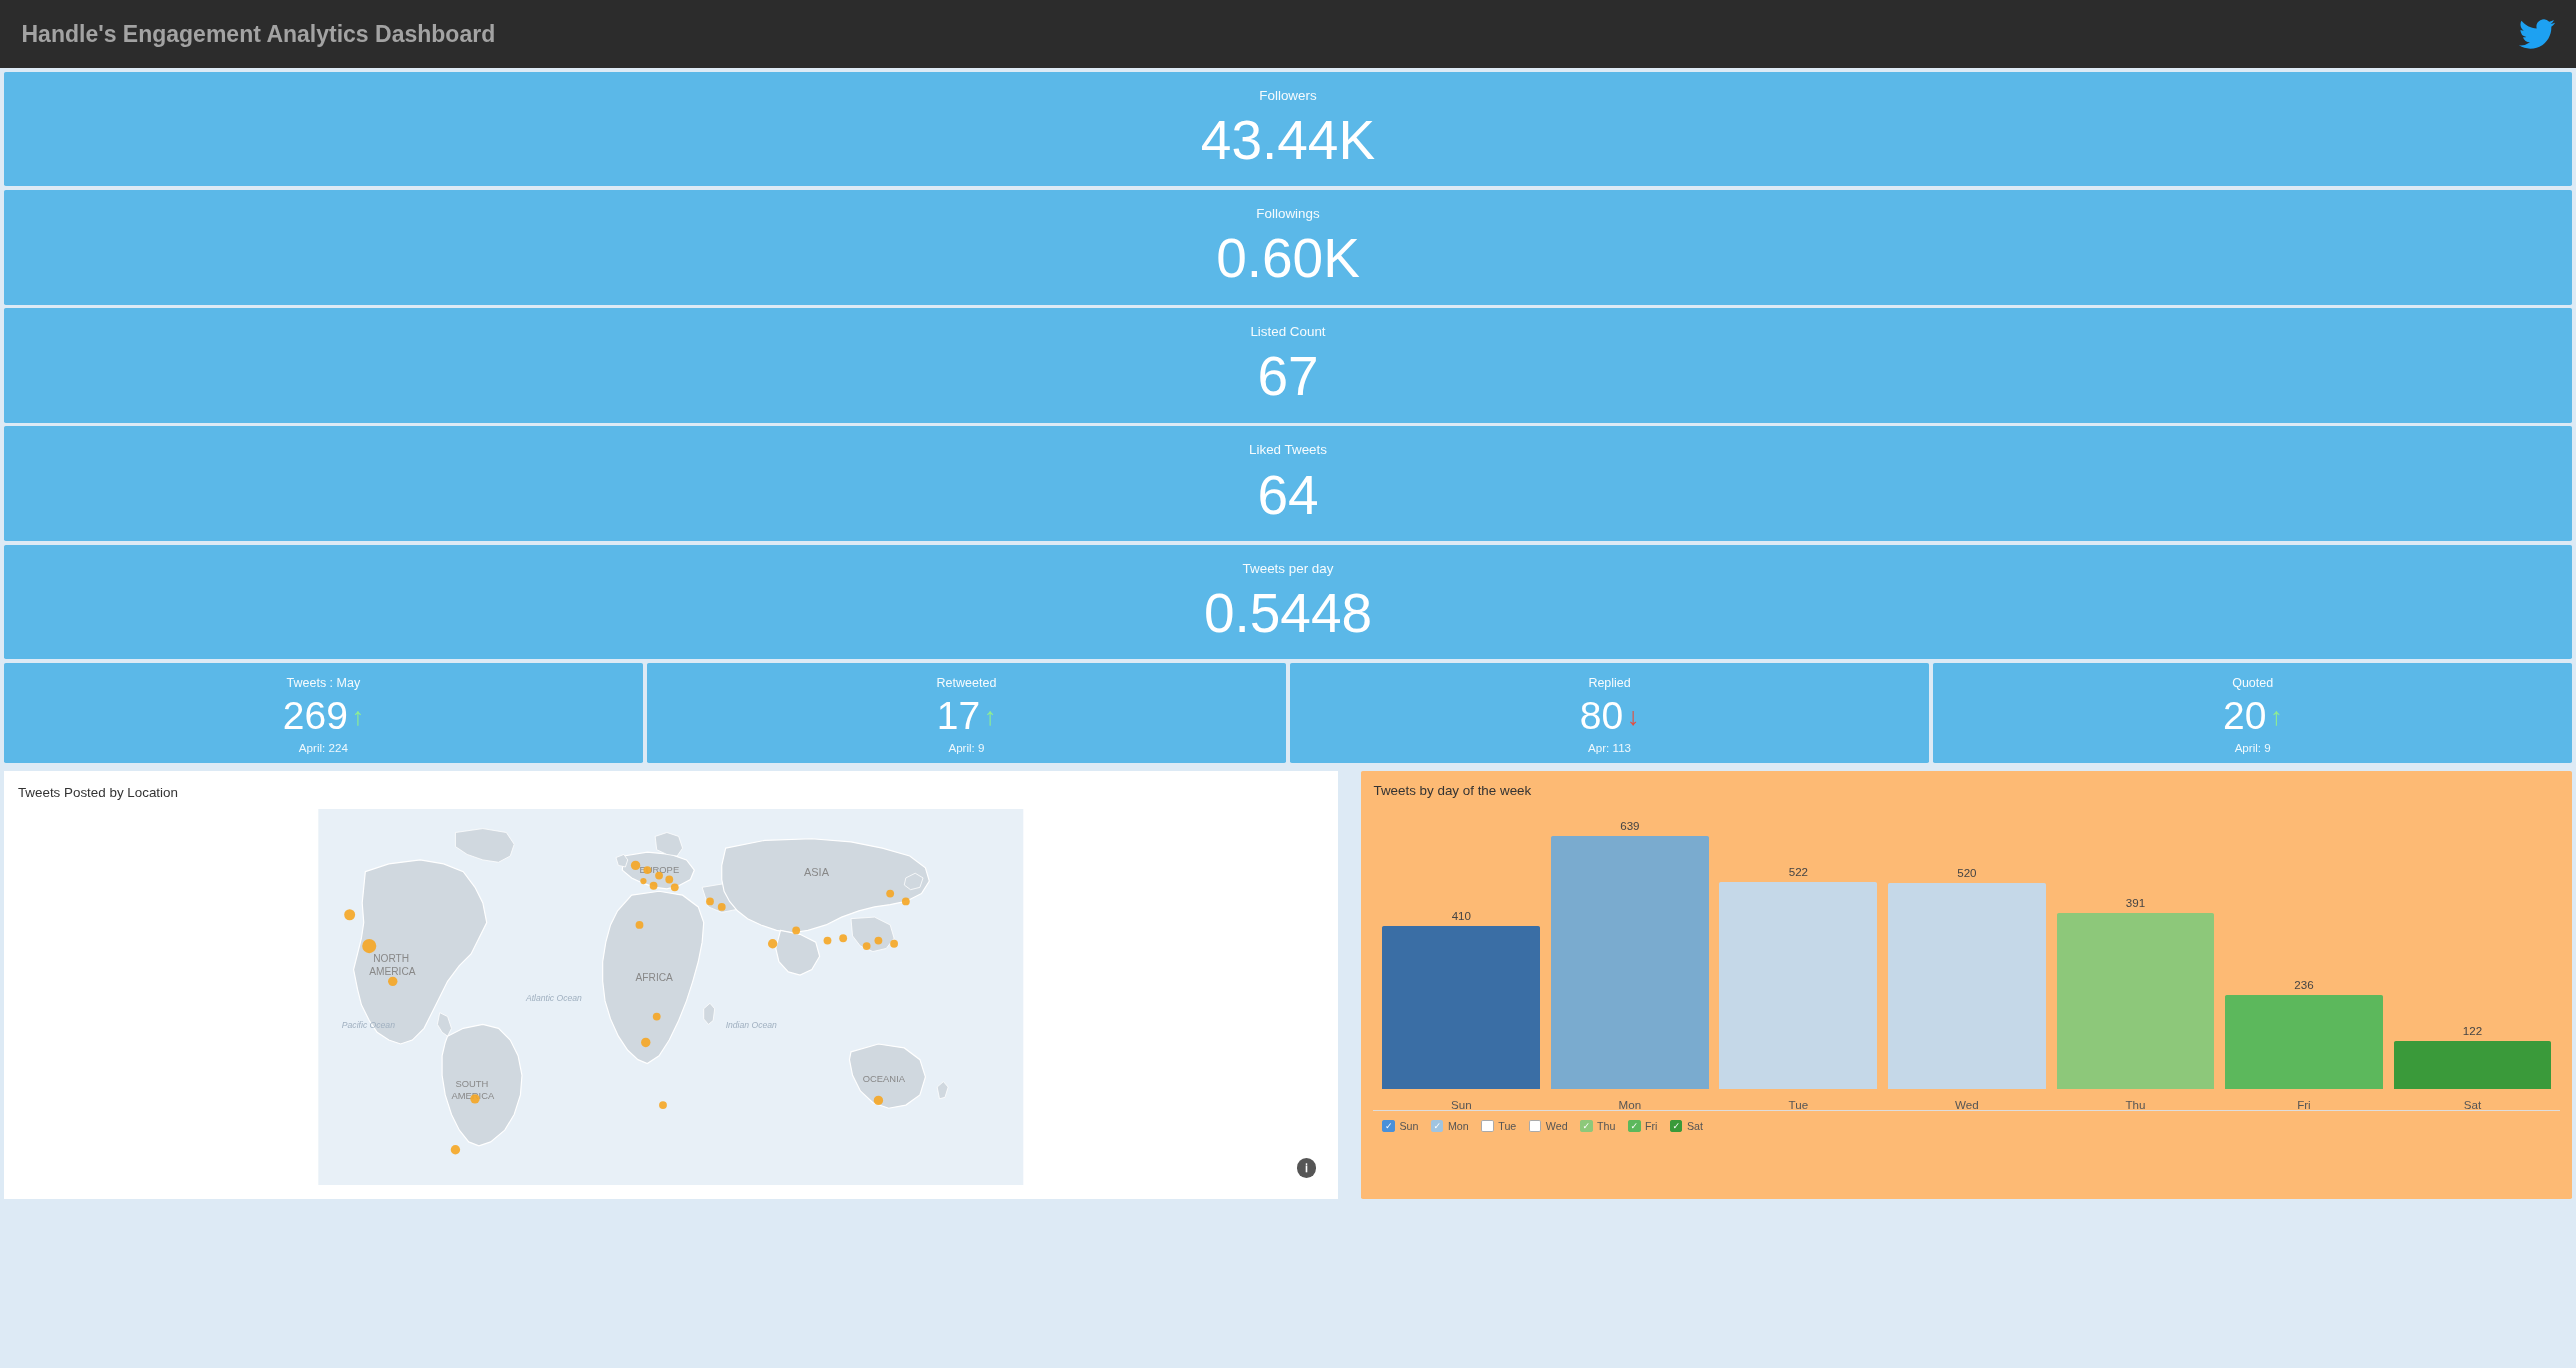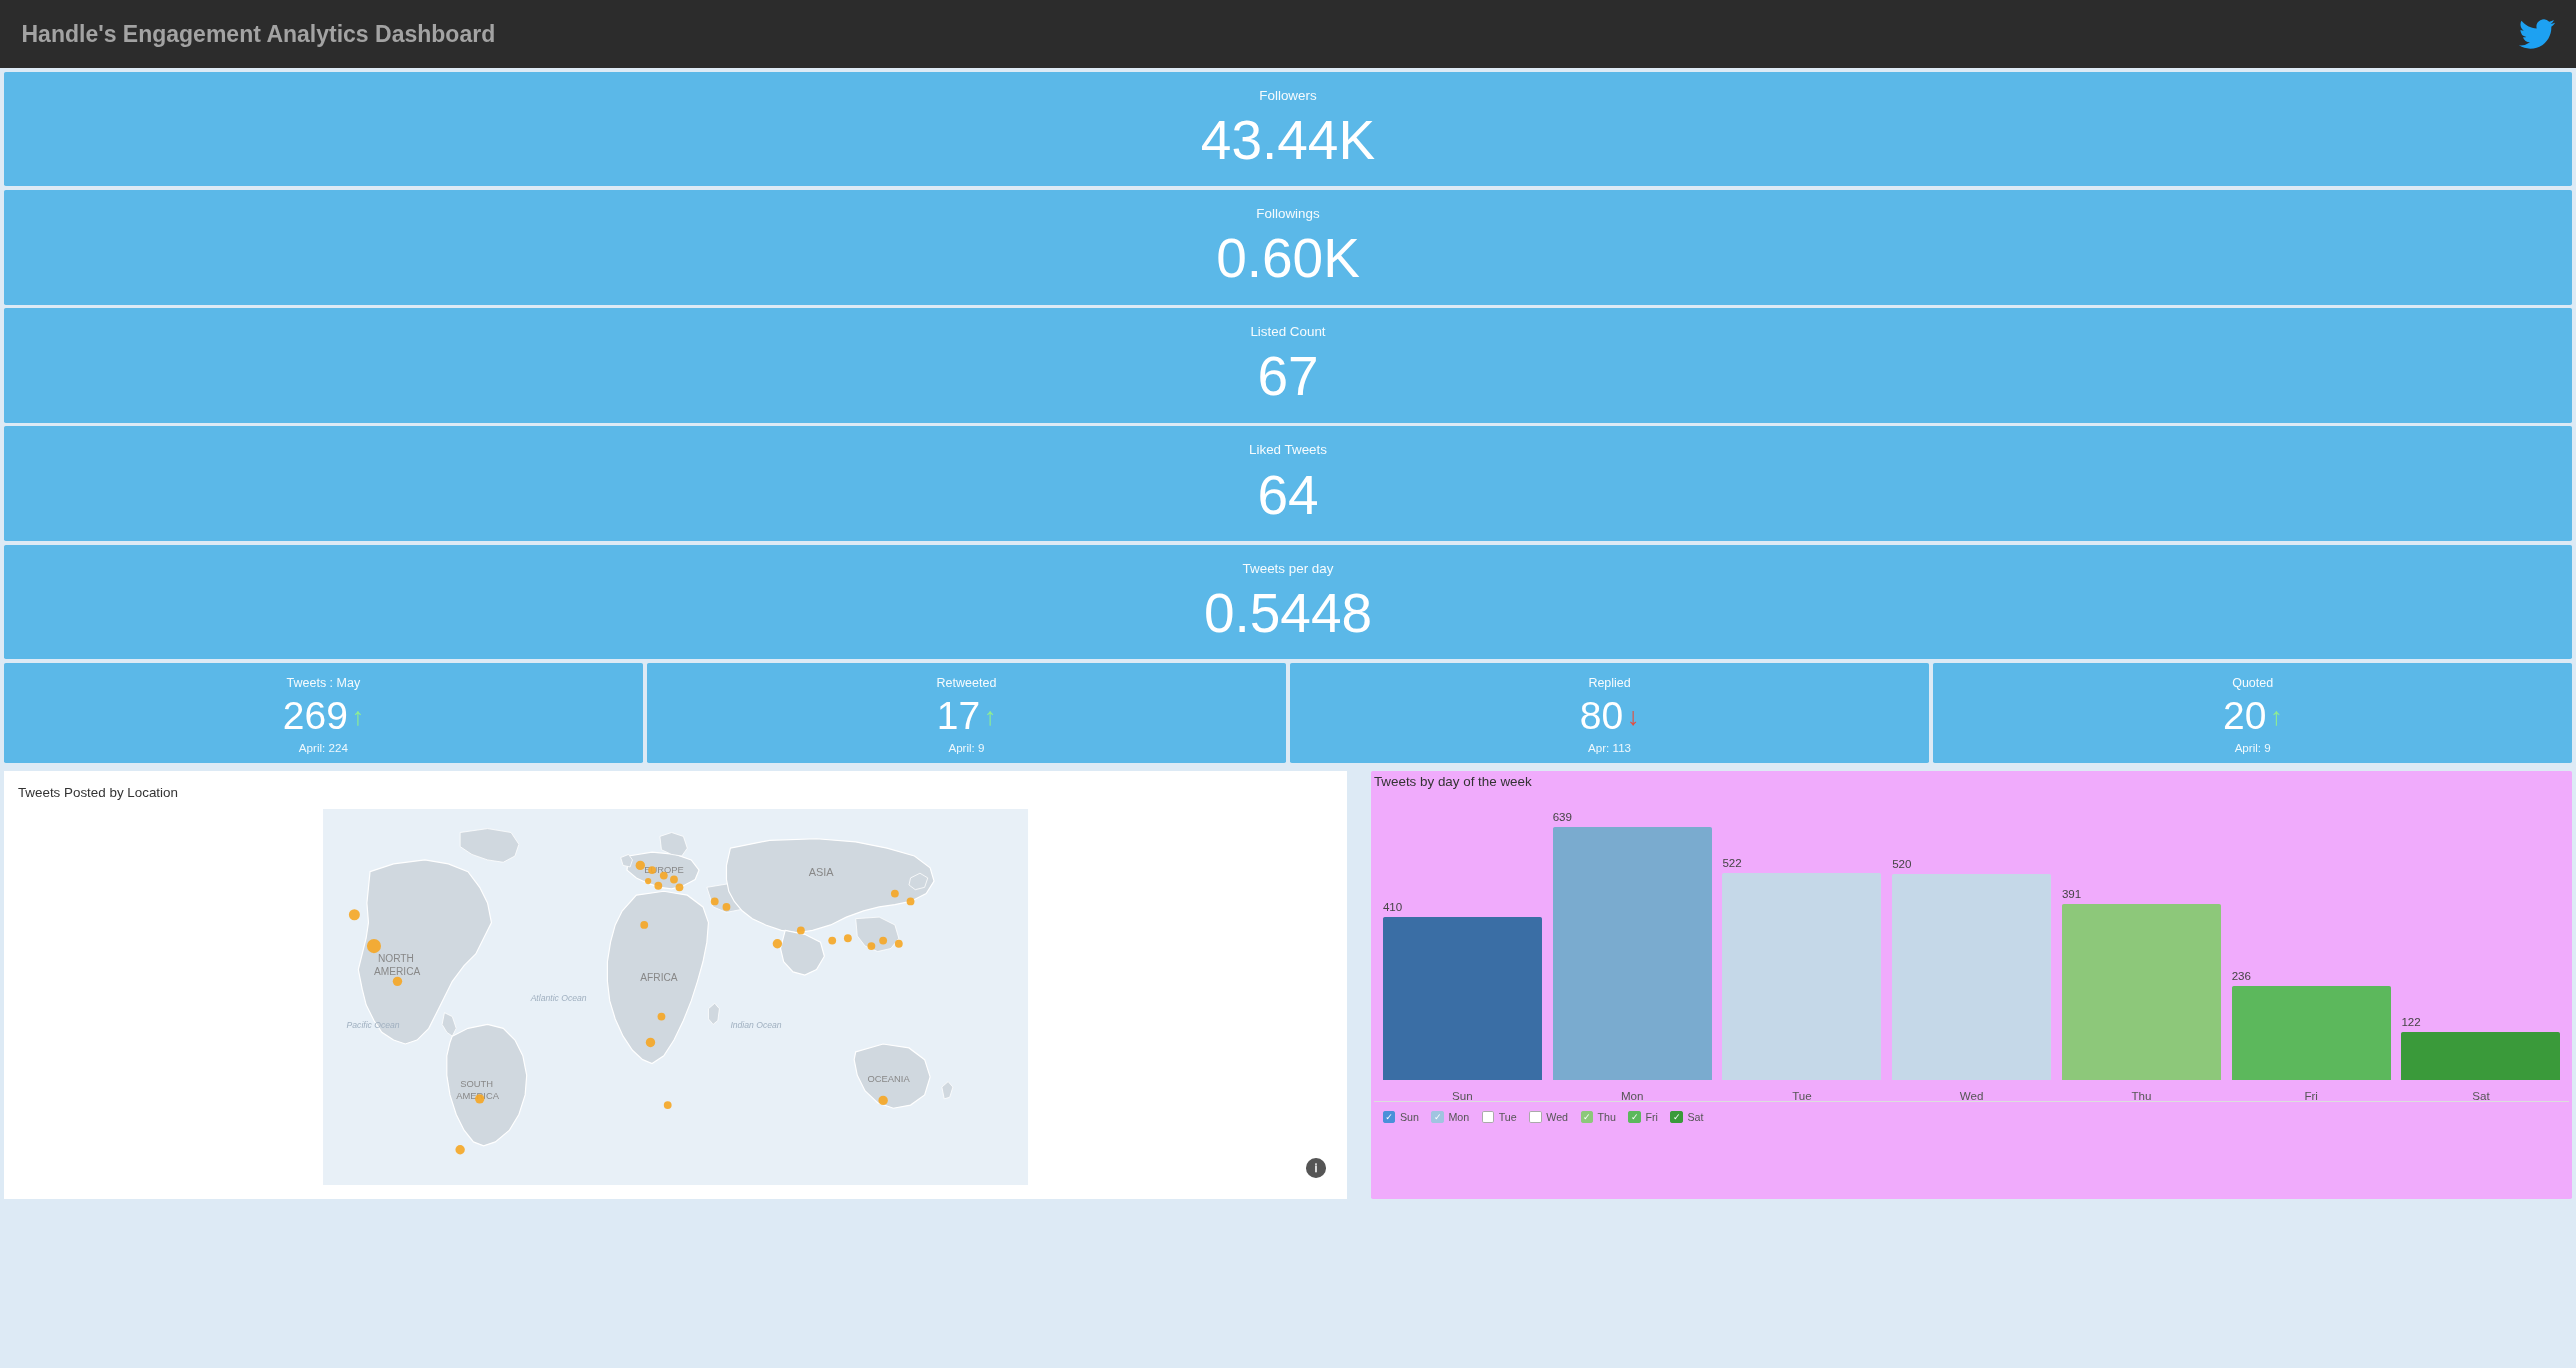--- a/index.html
+++ b/index.html
@@ -157,9 +157,9 @@
     
     .chart-panel {
       flex: 1;
-      background: #f0abfc;
+      background: #fdba74;
       border-radius: 1.8px;
-      padding: 3px;
+      padding: 12px;
       margin-left: 20px;
     }
     .chart-area {

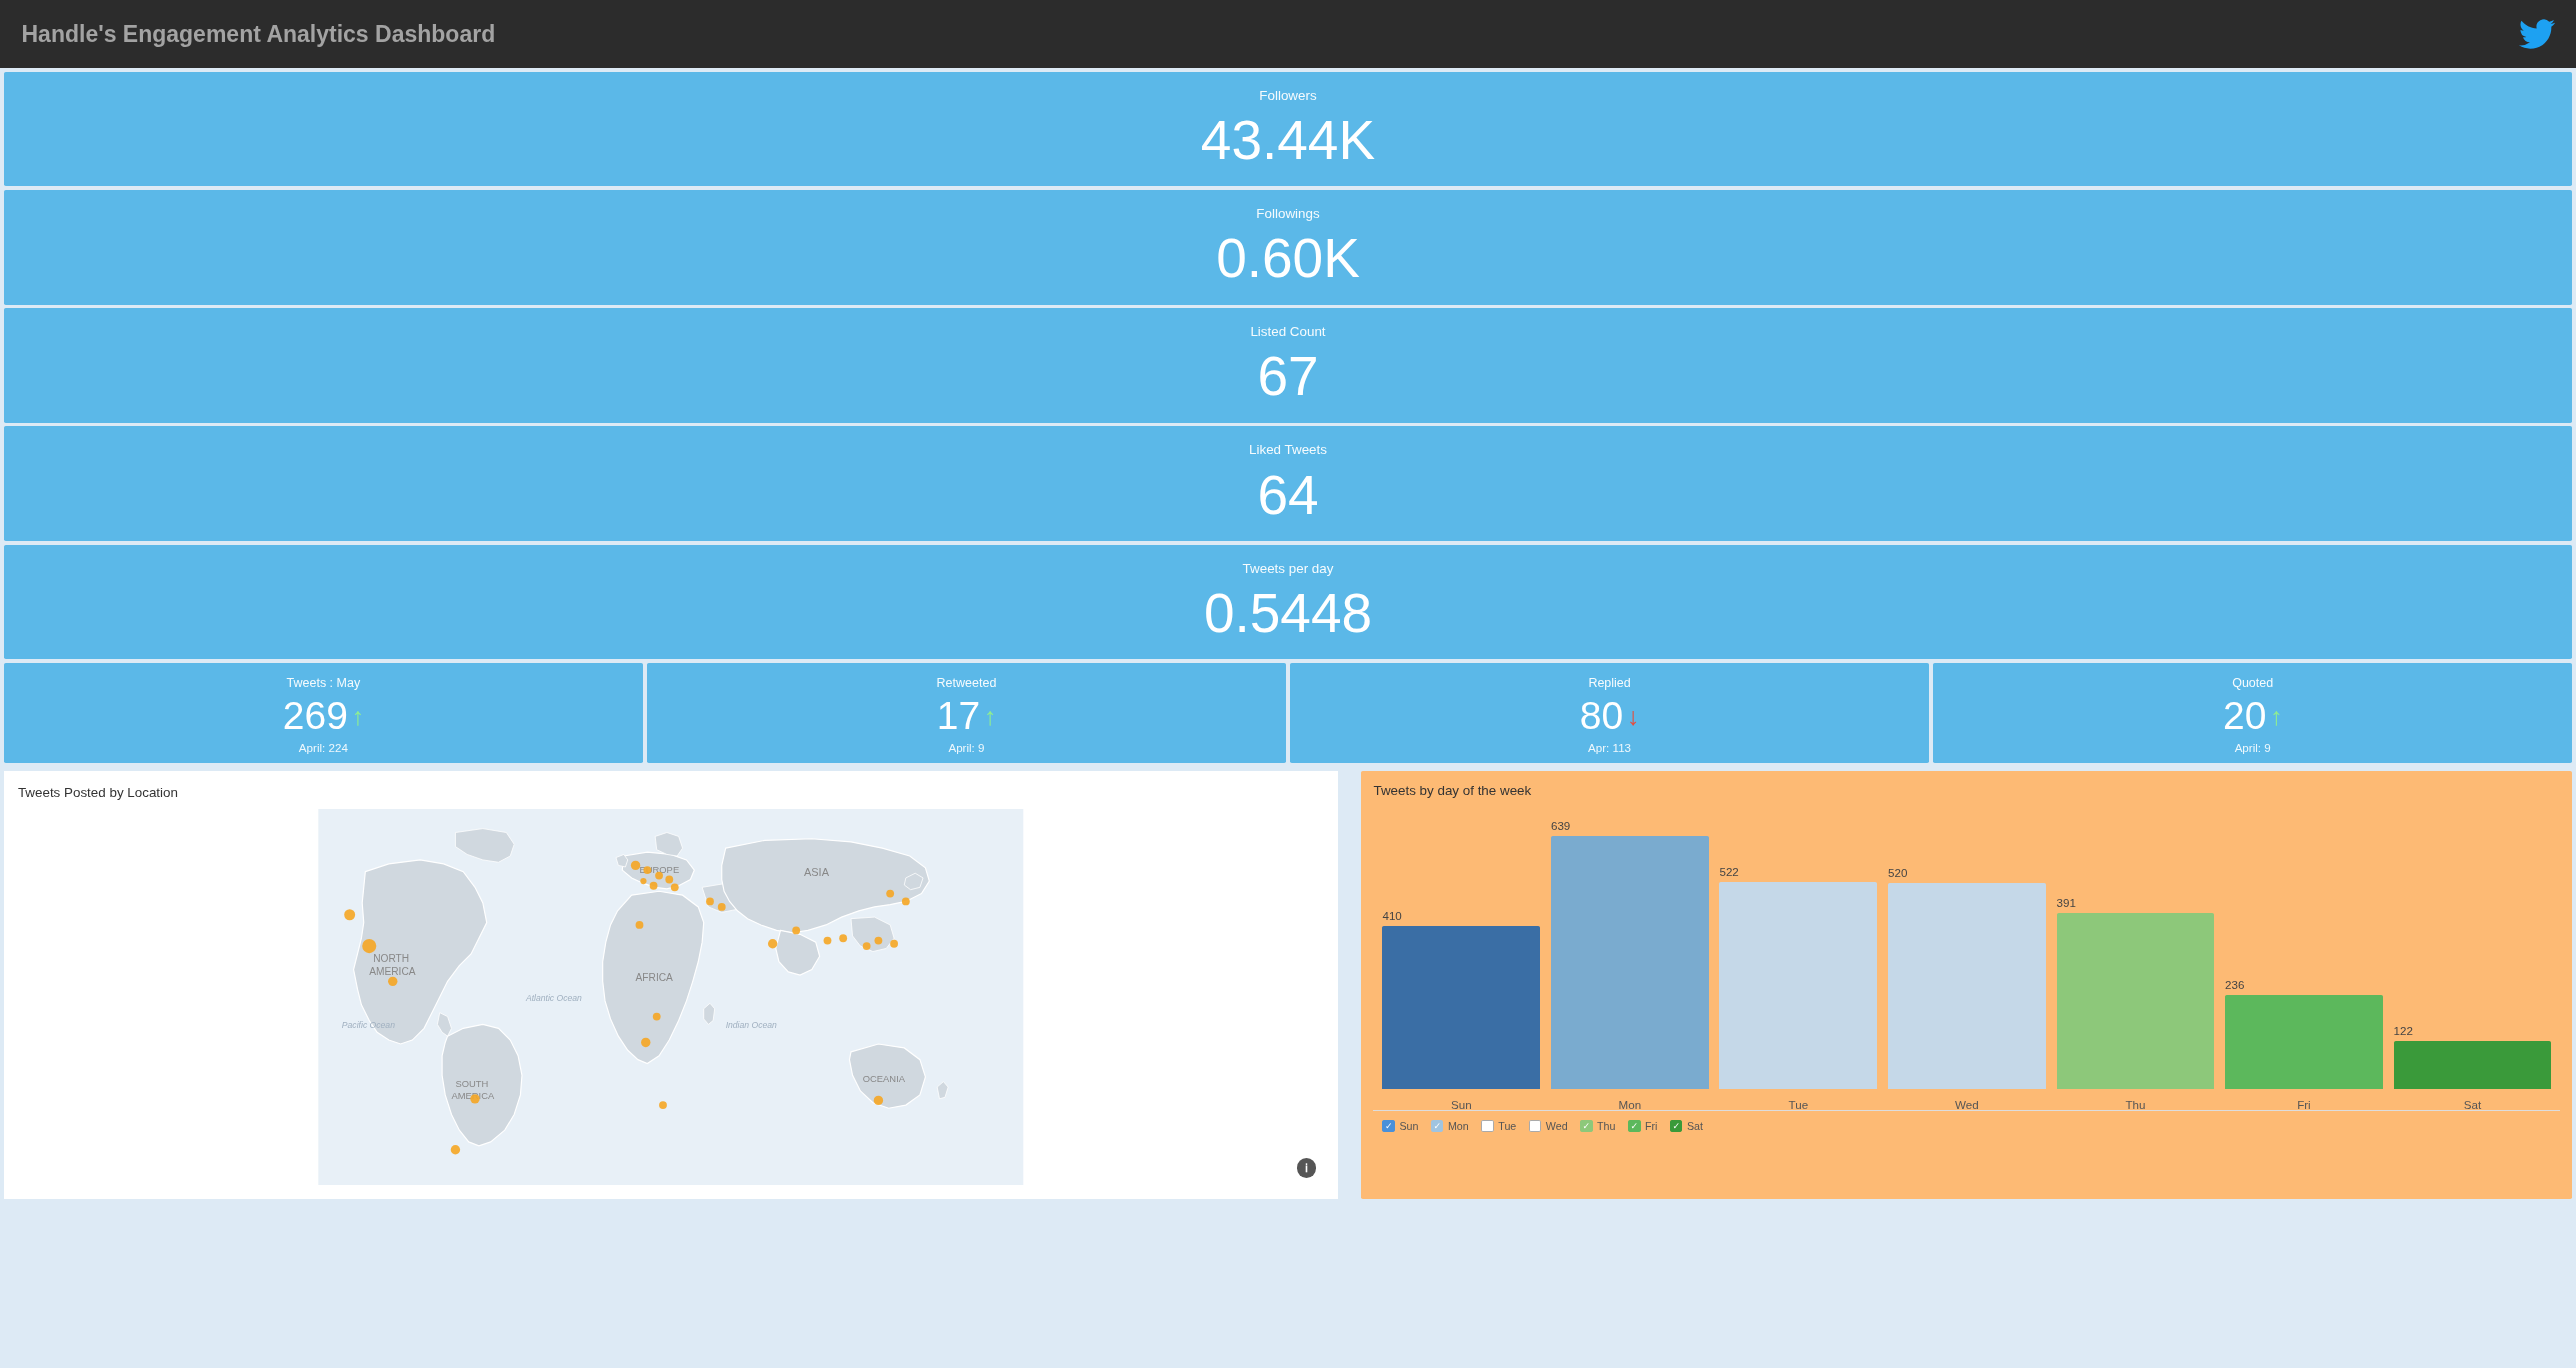--- a/index.html
+++ b/index.html
@@ -174,6 +174,7 @@
       flex: 1;
       display: flex;
       flex-direction: column;
+      align-items: center;
       gap: 3.6px;
     }
     .bar-value {

